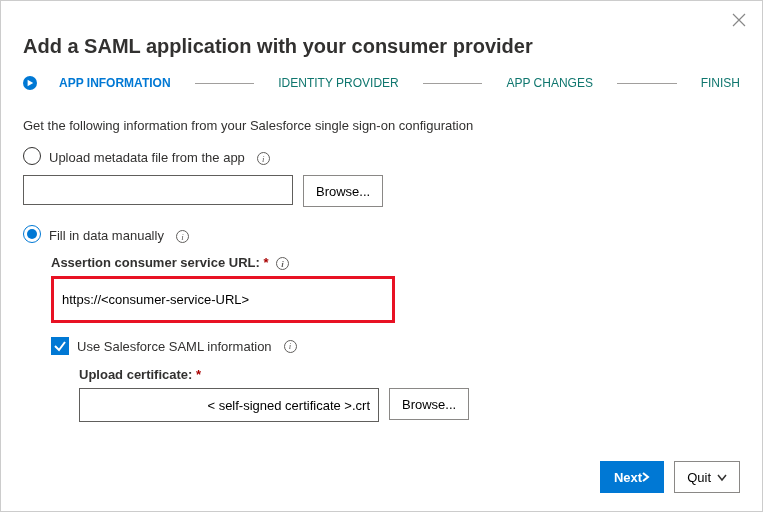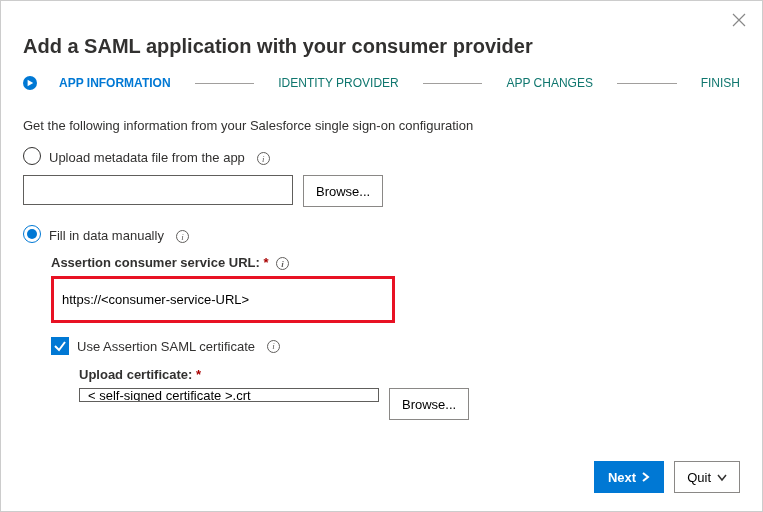--- a/index.html
+++ b/index.html
@@ -288,7 +288,7 @@
             <path d="M2 7 L6 11 L12 3"></path>
           </svg>
       </span>
-      <span>Use Assertion SAML certificate</span>
+      <span>Use Salesforce SAML information</span>
       <span class="info-icon">i</span>
     </div>
 

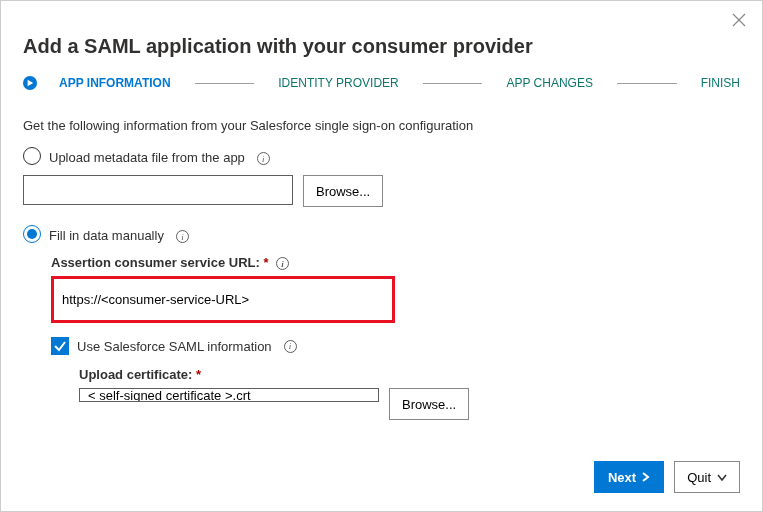--- a/index.html
+++ b/index.html
@@ -181,11 +181,12 @@
     }
     .cert-row input {
       width: 300px;
-      height: 14px;
+      height: 34px;
       border: 1px solid #605e5c;
       padding: 0 8px;
       font-size: 13px;
       font-family: inherit;
+      text-align: right;
     }
     .footer {
       position: absolute;

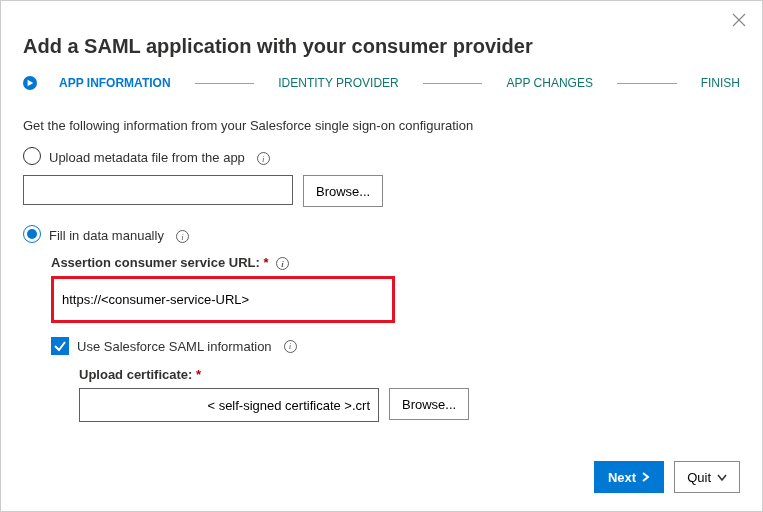--- a/index.html
+++ b/index.html
@@ -207,7 +207,6 @@
       cursor: pointer;
       display: inline-flex;
       align-items: center;
-      gap: 6px;
     }
     .btn-secondary {
       background: #fff;

